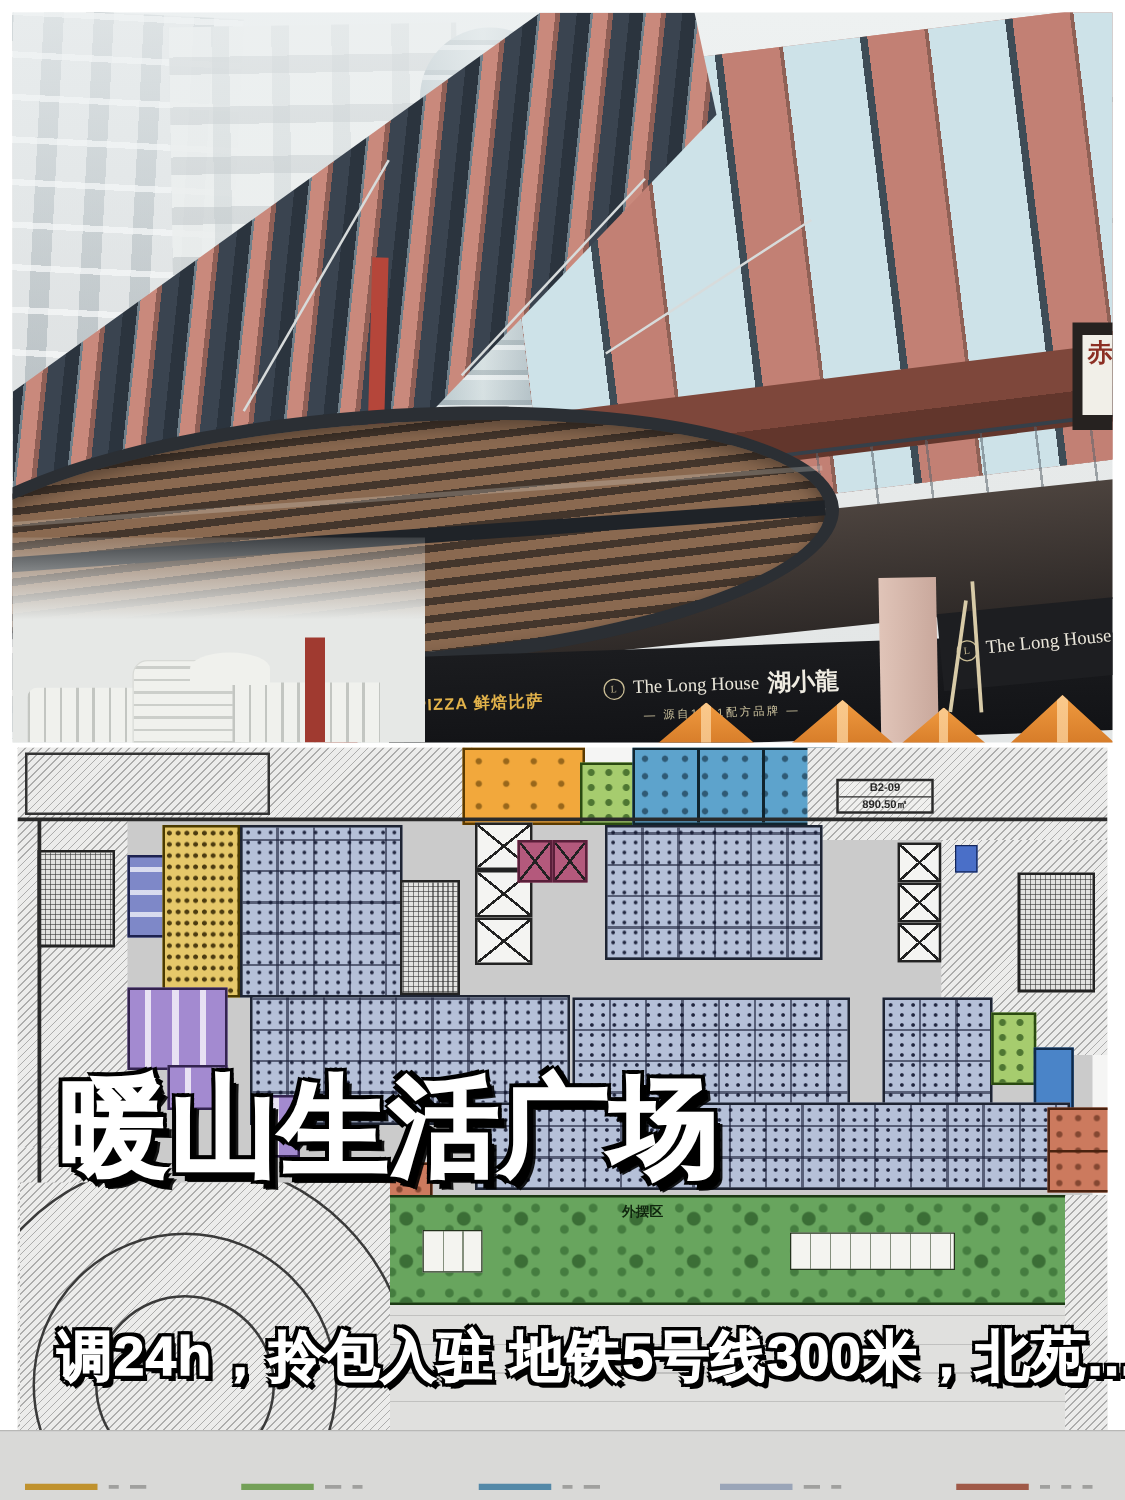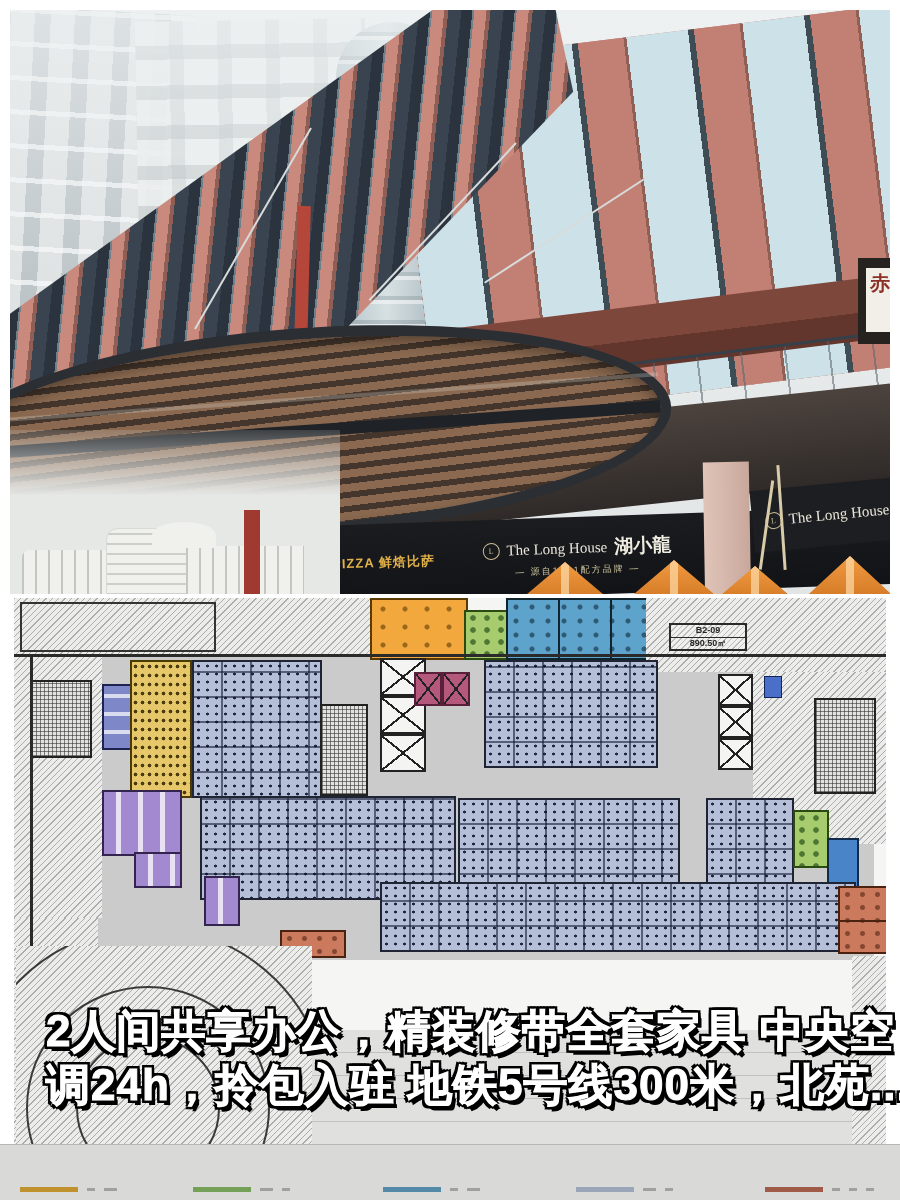--- a/index.html
+++ b/index.html
@@ -274,6 +274,7 @@
     <div class="abs wall" style="left:16px;top:58px;width:3px;height:290px;"></div>
   </div>
 
+  <div class="big-title">暖山生活广场</div>
   <div class="sub" style="top:1002px;">2人间共享办公，精装修带全套家具 中央空</div>
   <div class="sub" style="top:1056px;">调24h，拎包入驻 地铁5号线300米，北苑...</div>
 

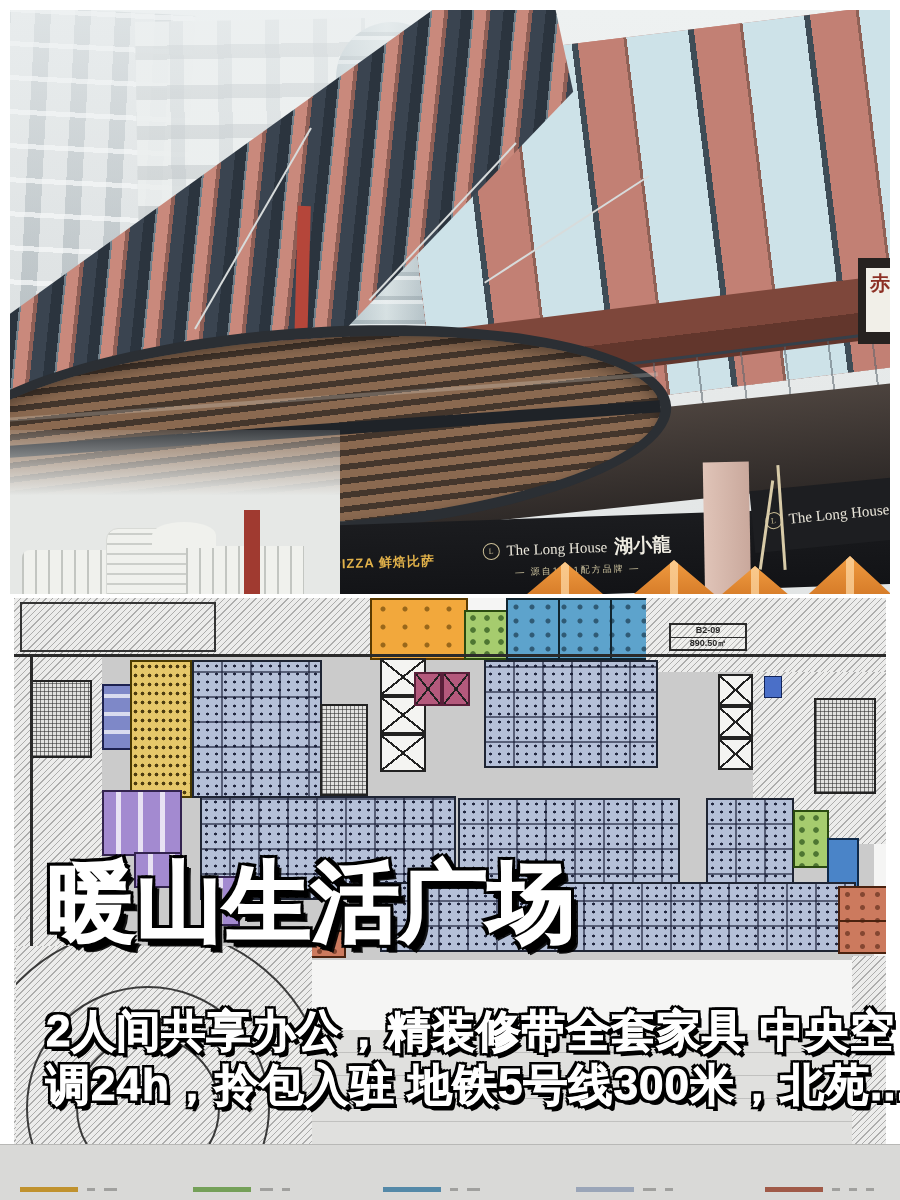--- a/index.html
+++ b/index.html
@@ -264,6 +264,11 @@
       <div style="position:absolute;left:0;top:50%;width:100%;height:2px;background:#4a220f;"></div>
     </div>
     <div class="abs salmonR" style="left:266px;top:332px;width:62px;height:24px;"></div>
+    <div class="abs greenstrip" style="left:286px;top:358px;width:552px;height:84px;">
+      <span class="outdoor-lb">外摆区</span>
+      <div class="ptable" style="position:absolute;left:330px;top:28px;width:130px;height:28px;"></div>
+      <div class="ptable" style="position:absolute;left:36px;top:26px;width:46px;height:32px;"></div>
+    </div>
     <div class="abs hatch" style="left:838px;top:358px;width:34px;height:188px;"></div>
     <div class="abs hatch" style="left:2px;top:348px;width:296px;height:198px;overflow:hidden;">
       <div class="circ" style="left:-50px;top:-20px;width:360px;height:360px;"></div>

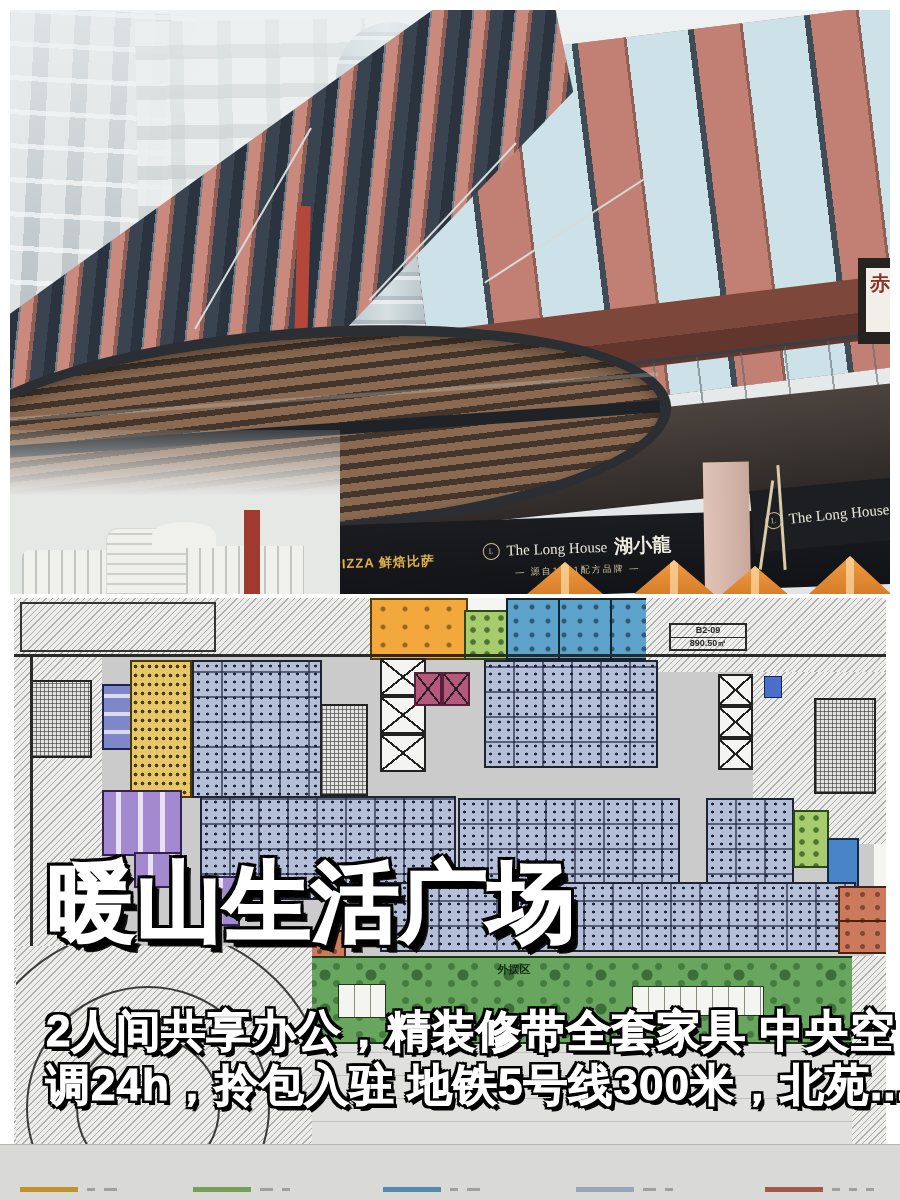--- a/index.html
+++ b/index.html
@@ -280,7 +280,6 @@
   </div>
 
   <div class="big-title">暖山生活广场</div>
-  <div class="sub" style="top:1002px;">2人间共享办公，精装修带全套家具 中央空</div>
   <div class="sub" style="top:1056px;">调24h，拎包入驻 地铁5号线300米，北苑...</div>
 
   <div class="legend">

